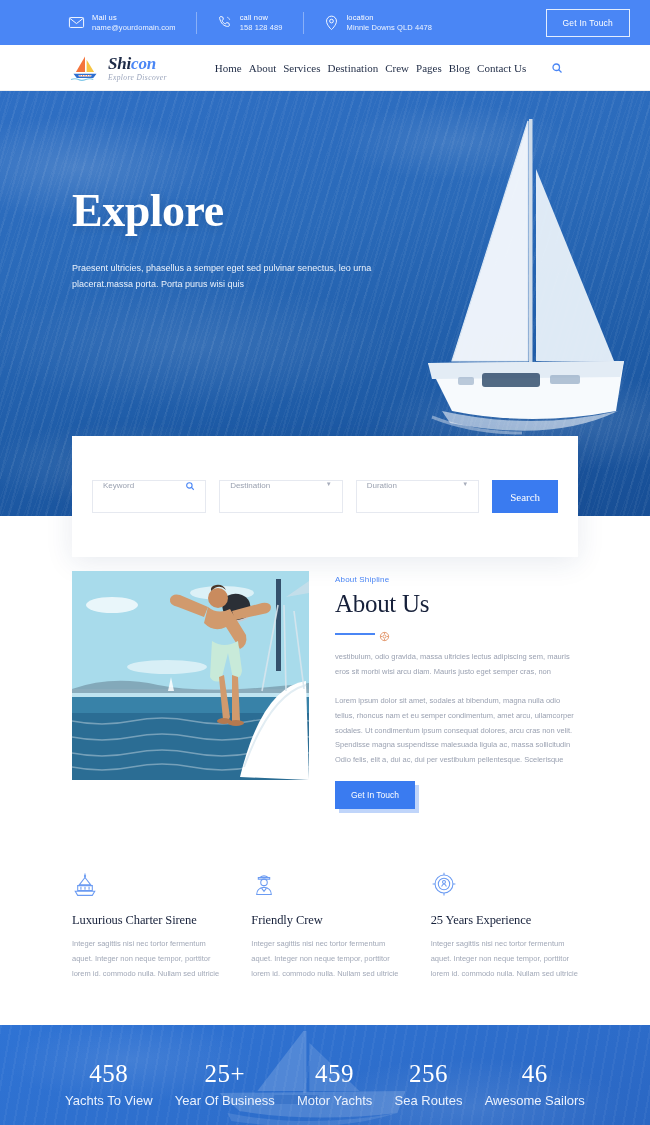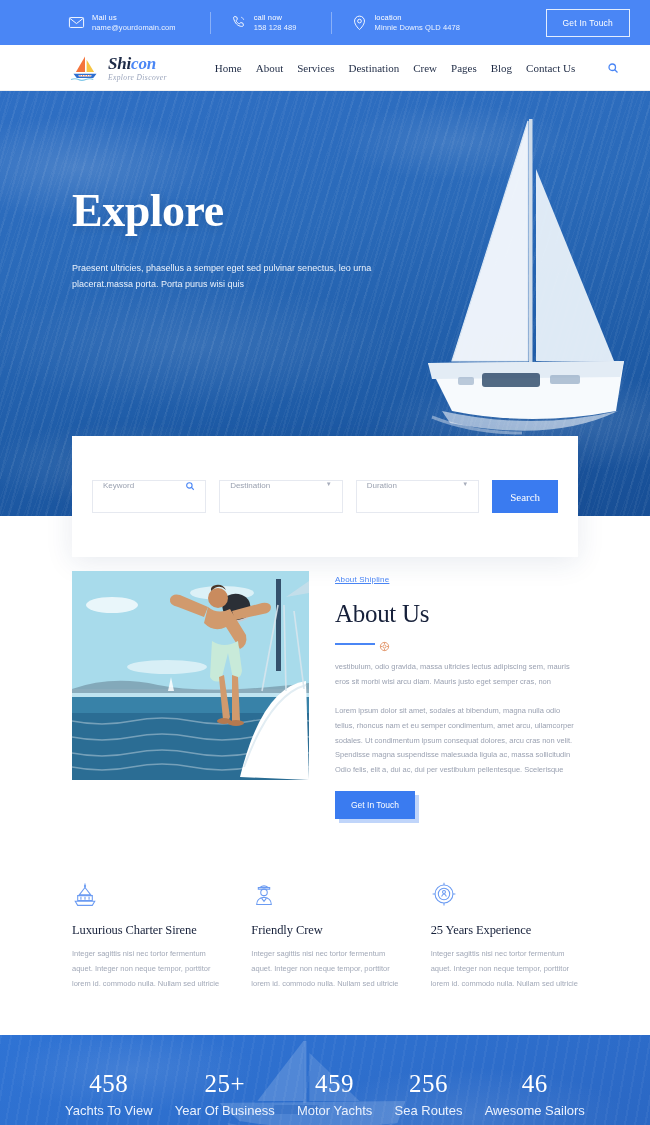--- a/index.html
+++ b/index.html
@@ -20,7 +20,7 @@
     padding: 0 20px 0 68px;
     position: relative;
   }
-  .tb-items { display: flex; align-items: flex-start; flex: 1; gap: 14px; }
+  .tb-items { display: flex; align-items: flex-start; flex: 1; }
   .tb-item { display: flex; align-items: center; gap: 7px; padding-right: 20px; margin-right: 20px; position: relative; }
   .tb-item + .tb-item::before {
     content: ""; position: absolute; left: -20px; top: 50%;

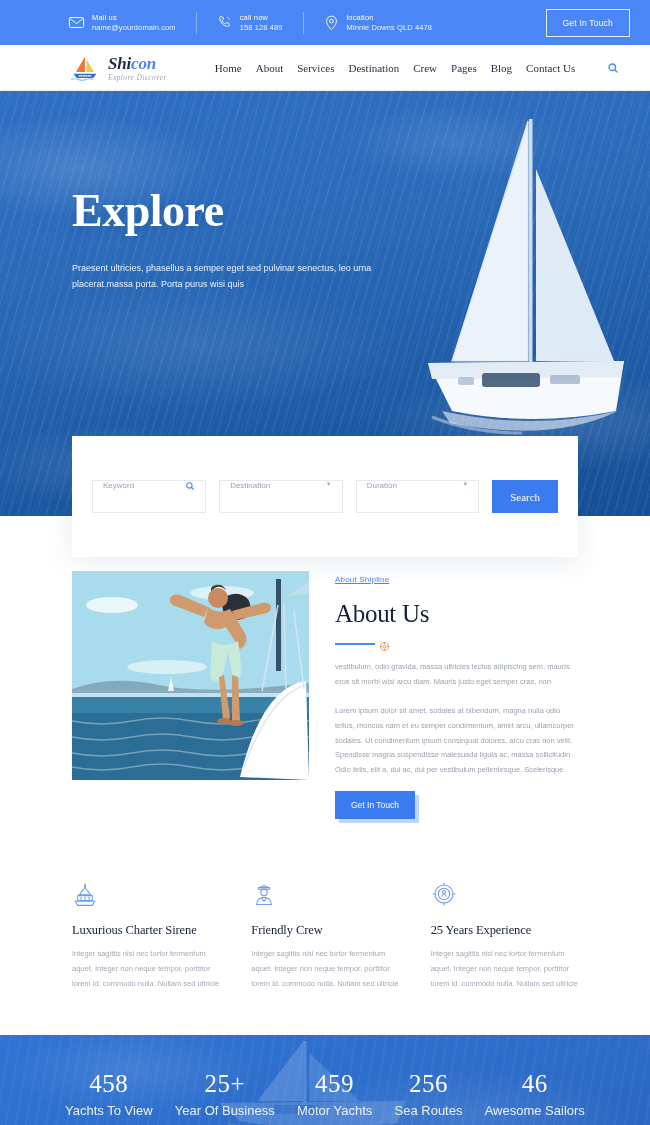--- a/index.html
+++ b/index.html
@@ -58,7 +58,7 @@
     font-style: italic; color: #9aa4bb; letter-spacing: .4px;
     margin-top: 2px; text-align: center;
   }
-  .nav-links { display: flex; align-items: center; gap: 14px; margin-left: 48px; }
+  .nav-links { display: flex; align-items: center; gap: 7px; margin-left: 48px; }
   .nav-link {
     font-family: "Liberation Serif", serif; font-size: 11px;
     color: #1f2b45; cursor: pointer; white-space: nowrap;

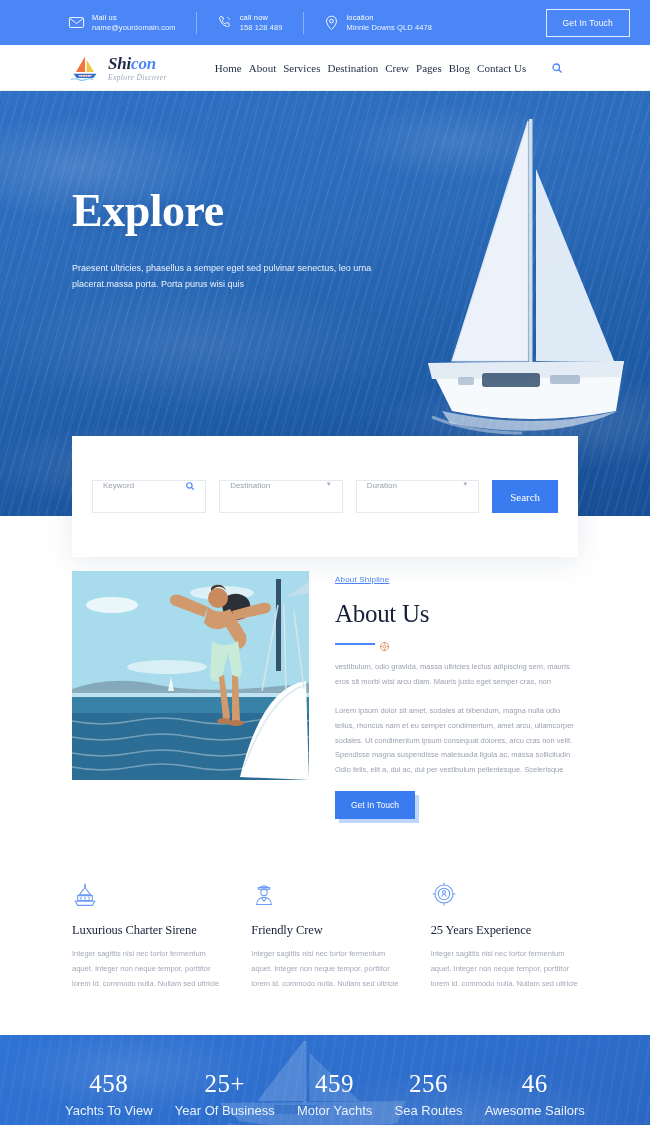--- a/index.html
+++ b/index.html
@@ -125,7 +125,7 @@
     background: linear-gradient(#a9dced 0%, #bfe5f2 38%, #2e6f93 43%, #1e5d85 62%, #2a6f96 100%);
   }
   .about-right { flex: 1; padding-top: 4px; }
-  .eyebrow { font-size: 8px; color: #4a86f5; letter-spacing: .2px; text-decoration: underline; }
+  .eyebrow { font-size: 8px; color: #4a86f5; letter-spacing: .2px; }
   .h2 {
     font-family: "Liberation Serif", serif; font-size: 25px; color: #16203a;
     margin-top: 16px; letter-spacing: -.3px;

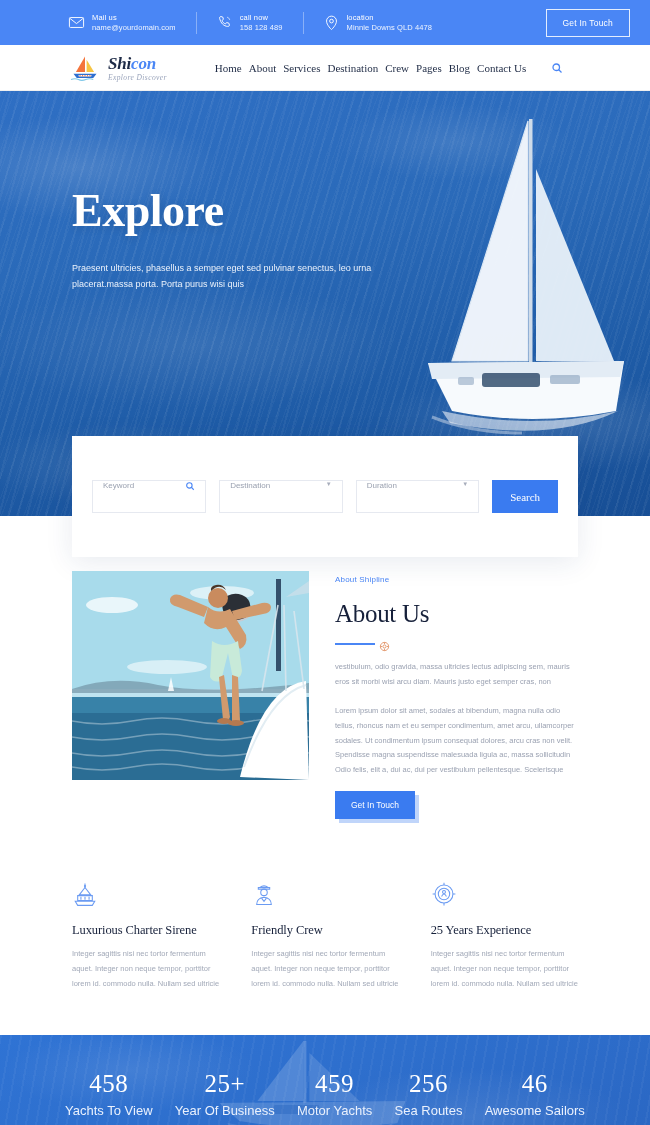--- a/index.html
+++ b/index.html
@@ -128,7 +128,7 @@
   .eyebrow { font-size: 8px; color: #4a86f5; letter-spacing: .2px; }
   .h2 {
     font-family: "Liberation Serif", serif; font-size: 25px; color: #16203a;
-    margin-top: 16px; letter-spacing: -.3px;
+    margin-top: 6px; letter-spacing: -.3px;
   }
   .divider { display: flex; align-items: center; gap: 4px; margin-top: 10px; }
   .divider .line { width: 40px; height: 2px; background: #4a86f5; }

